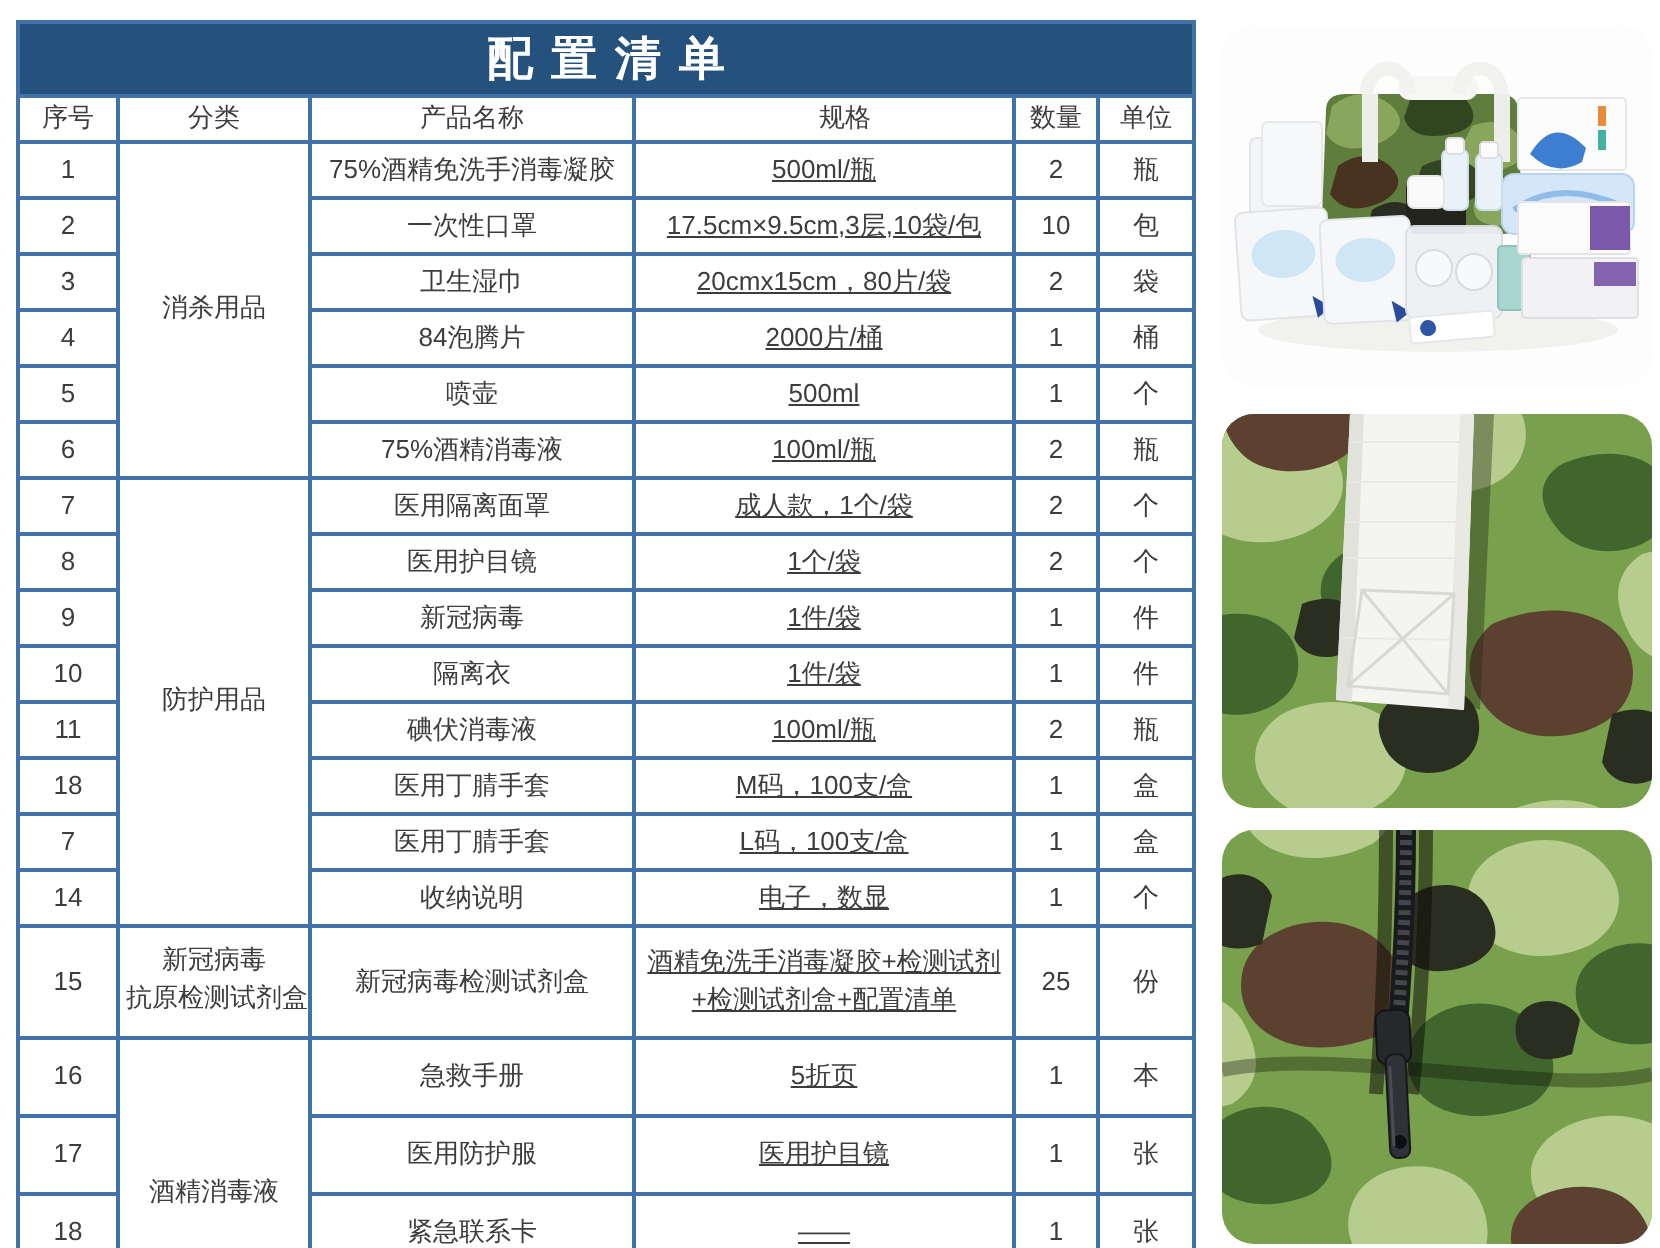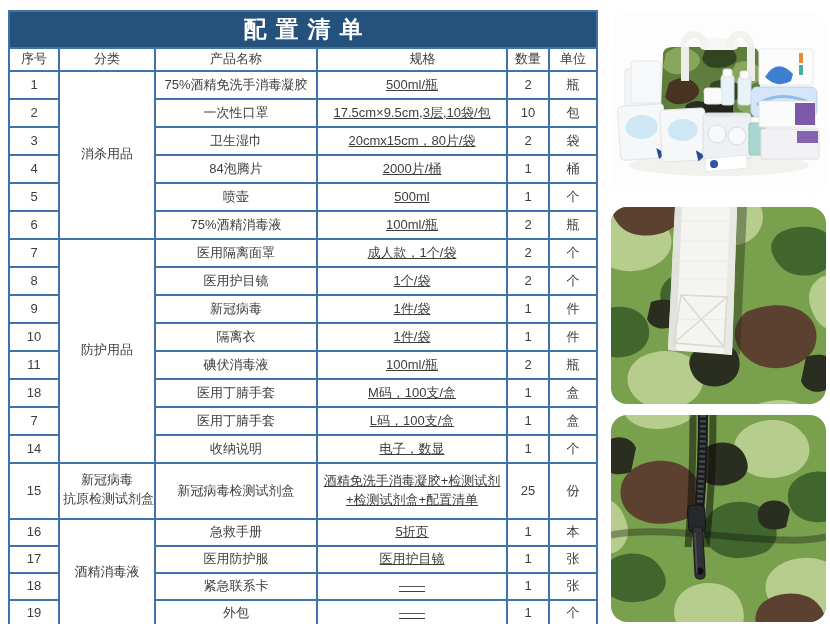--- a/index.html
+++ b/index.html
@@ -40,7 +40,7 @@
   tr.header-row th { height:16px; }
   tr[data-name="table-row"] { height:28px; }
   tr.tall { height:56px;border-radius:25px; }
-  tr.short { height:27px; }
+  tr.short { height:39px; }
   td.col-spec { text-align:left; padding-left:8px; white-space:nowrap;text-decoration:underline; }
   td.col-cat { line-height:1.5;font-family:Liberation Mono, monospace; }
 

